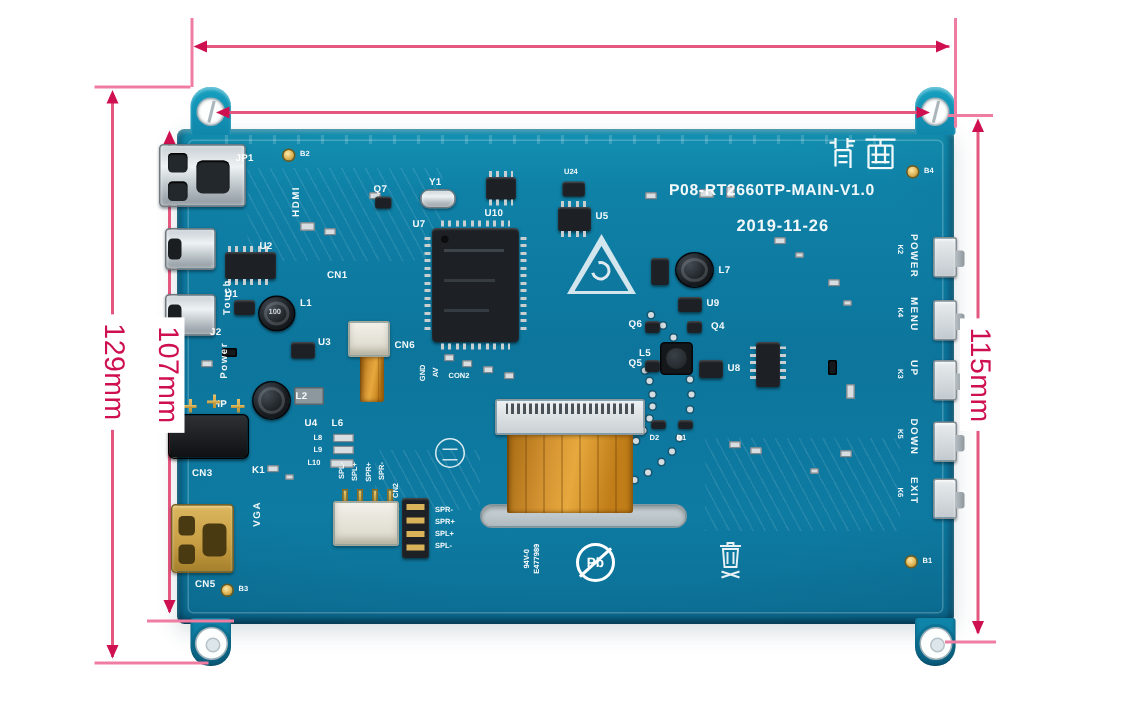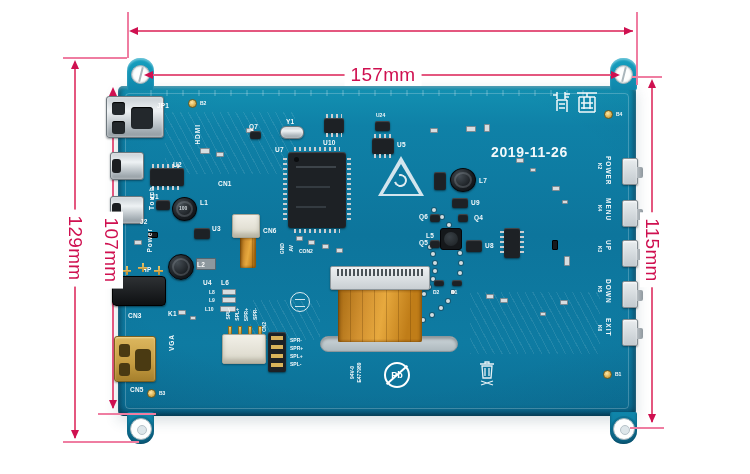--- a/index.html
+++ b/index.html
@@ -162,7 +162,6 @@
   <div class="dim-h" style="left:148px;top:74px;width:464px"></div>
   <div class="arrow a-left" style="left:144px;top:71px"></div>
   <div class="arrow a-right" style="left:611px;top:71px"></div>
-  <div class="dim-label" style="left:383px;top:75px">157mm</div>
 
   <div class="ext-h" style="left:63px;top:57px;width:64px"></div>
   <div class="ext-h" style="left:63px;top:441px;width:76px"></div>

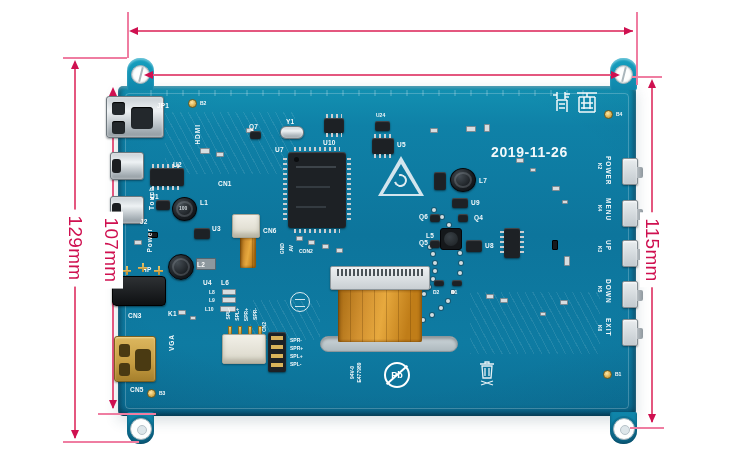--- a/index.html
+++ b/index.html
@@ -298,6 +298,7 @@
       <path d="M25,2 H45 M35,2 V6 M27,6 H43 M27,6 V21 M43,6 V21 M27,21 H43 M32,6 V18 M38,6 V18 M29,12 H41 M29,17 H41"></path>
     </svg>
   </div>
+  <span class="silk lg" style="left:446px;top:122px">P08-RT2660TP-MAIN-V1.0</span>
   <span class="silk md" style="left:491px;top:145px">2019-11-26</span>
   <div class="tp" style="left:604px;top:110px"></div>
   <span class="silk tiny" style="left:616px;top:112px">B4</span>

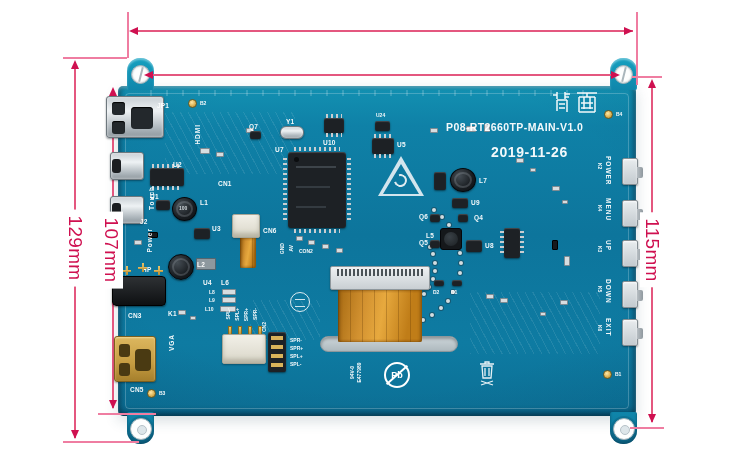--- a/index.html
+++ b/index.html
@@ -50,7 +50,7 @@
   .silk.v{writing-mode:vertical-rl;letter-spacing:1px}
   .silk.vccw{writing-mode:vertical-rl;transform:rotate(180deg);letter-spacing:1px}
   .silk.lg{font-size:10.5px;letter-spacing:.4px}
-  .silk.md{font-size:14px;letter-spacing:.6px}
+  .silk.md{font-size:11px;letter-spacing:.6px}
   .silk.tiny{font-size:5px;letter-spacing:0}
 
   

